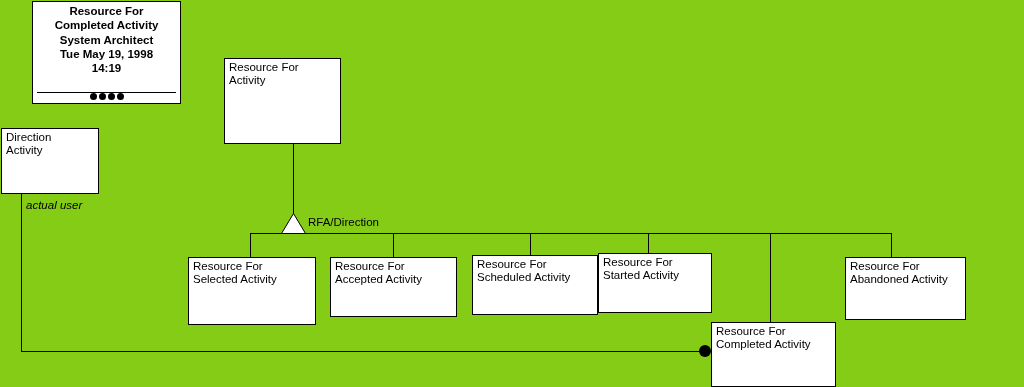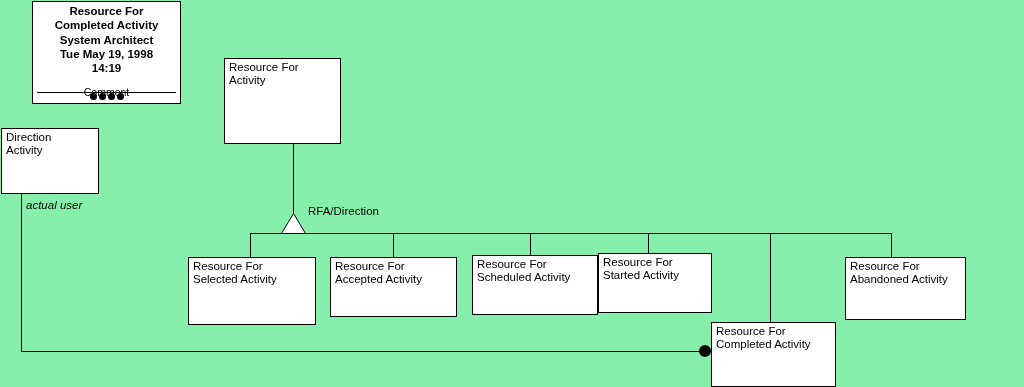--- a/index.html
+++ b/index.html
@@ -117,7 +117,7 @@
 </head>
 <body style="background: rgb(247, 247, 247);">
 
-<div id="canvas" style="background: #86efac;">
+<div id="canvas" style="background: #84cc16;">
 
   <div id="title-box" style="left:32px; top:1px; width:149px; height:103px;">
     <div class="ttl-lines">Resource For

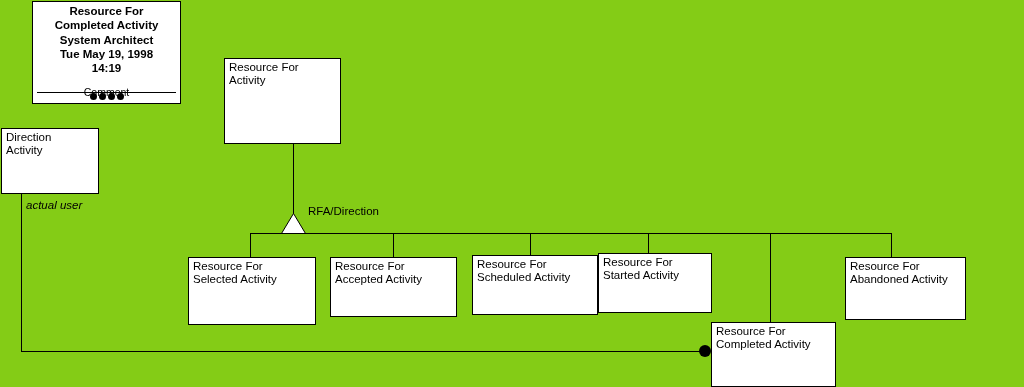--- a/index.html
+++ b/index.html
@@ -126,7 +126,6 @@
 Tue May 19, 1998
 14:19</div>
     <div id="title-sep"></div>
-    <div id="title-comment">Comment</div>
     <div id="title-dots"><i></i><i></i><i></i><i></i></div>
   </div>
 

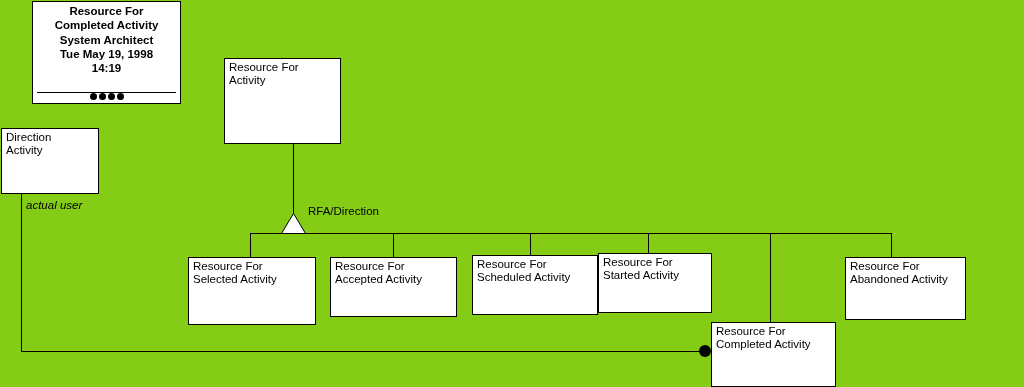--- a/index.html
+++ b/index.html
@@ -175,7 +175,7 @@
     <polygon points="12.5,0.5 24.5,20.5 0.5,20.5" fill="#ffffff" stroke="#000000" stroke-width="1"></polygon>
   </svg>
 
-  <div class="edge-label" style="left:308px; top:205px;">RFA/Direction</div>
+  <div class="edge-label" style="left:308px; top:216px;">RFA/Direction</div>
 
   <div class="hline" style="left:250px; top:233px; width:642px;"></div>
 

